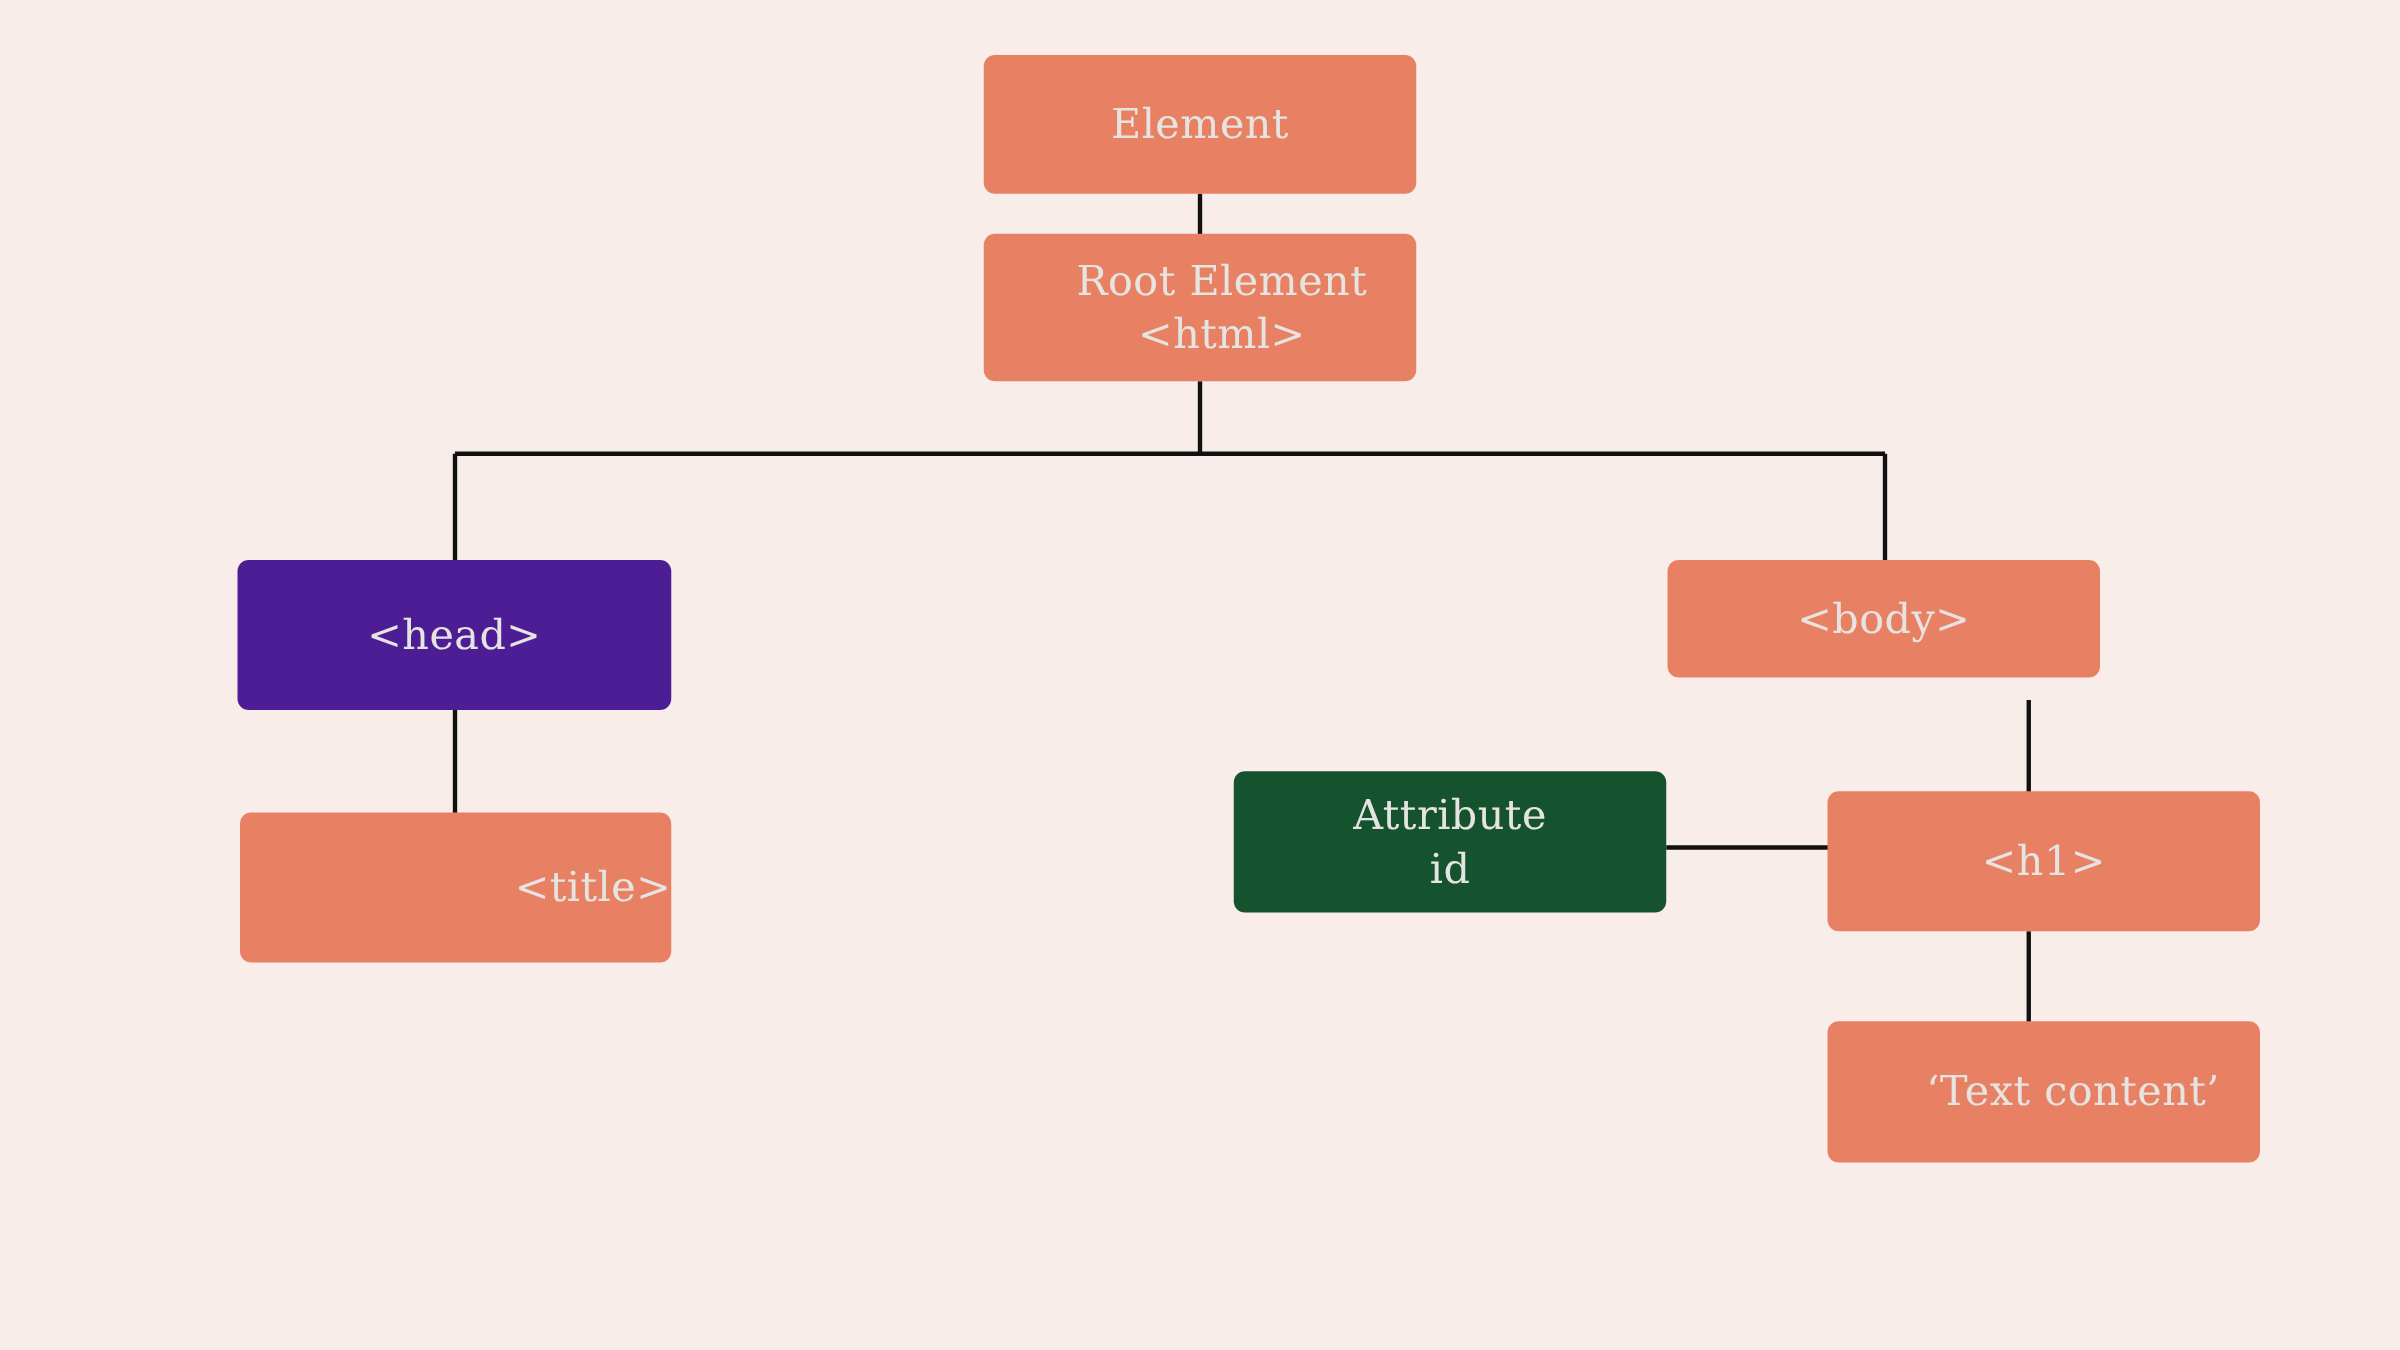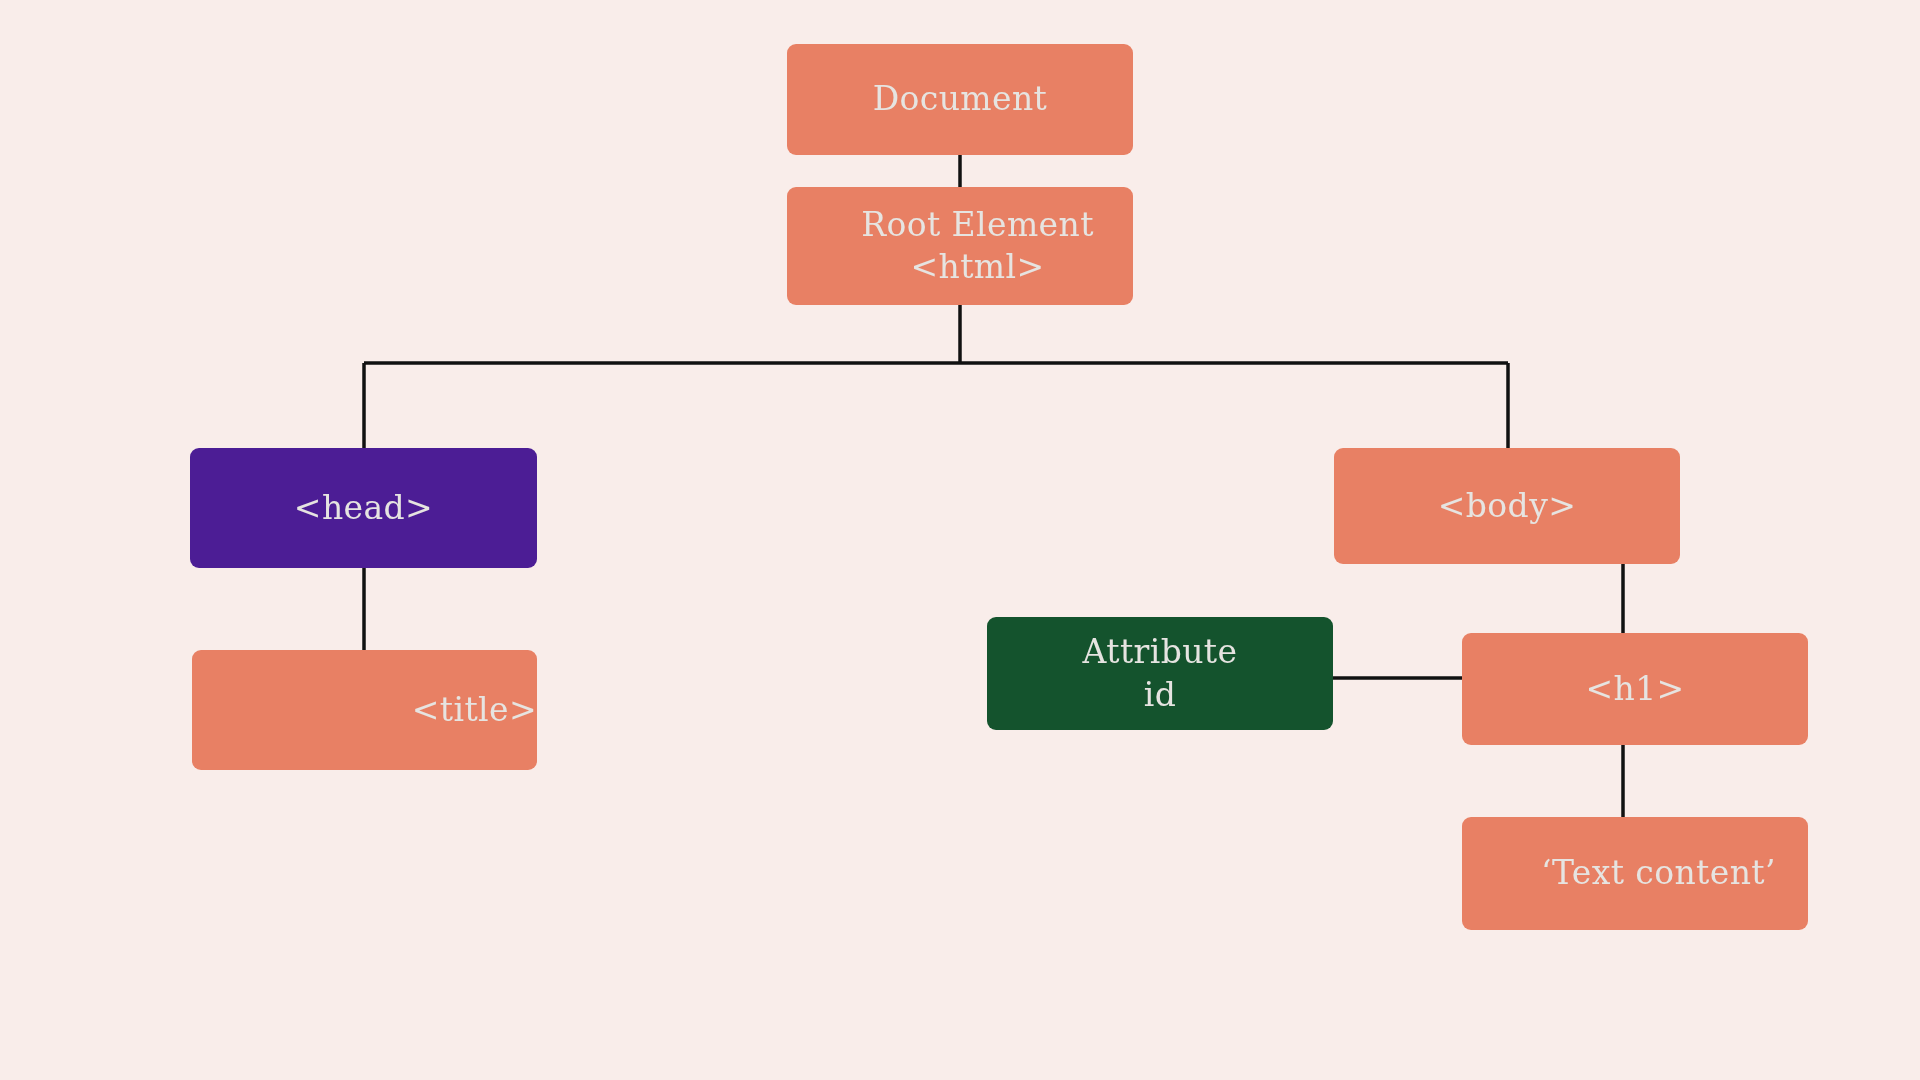--- a/index.html
+++ b/index.html
@@ -90,7 +90,7 @@
   </svg>
 
   <div class="node" id="node-document" style="background: rgb(232, 128, 100); color: rgb(230, 228, 225);">
-    <span class="node-label">Document</span>
+    <span class="node-label">Element</span>
   </div>
 
   <div class="node" id="node-root-element" style="background: rgb(232, 128, 100); color: rgb(230, 228, 225); padding-left: 35px;">

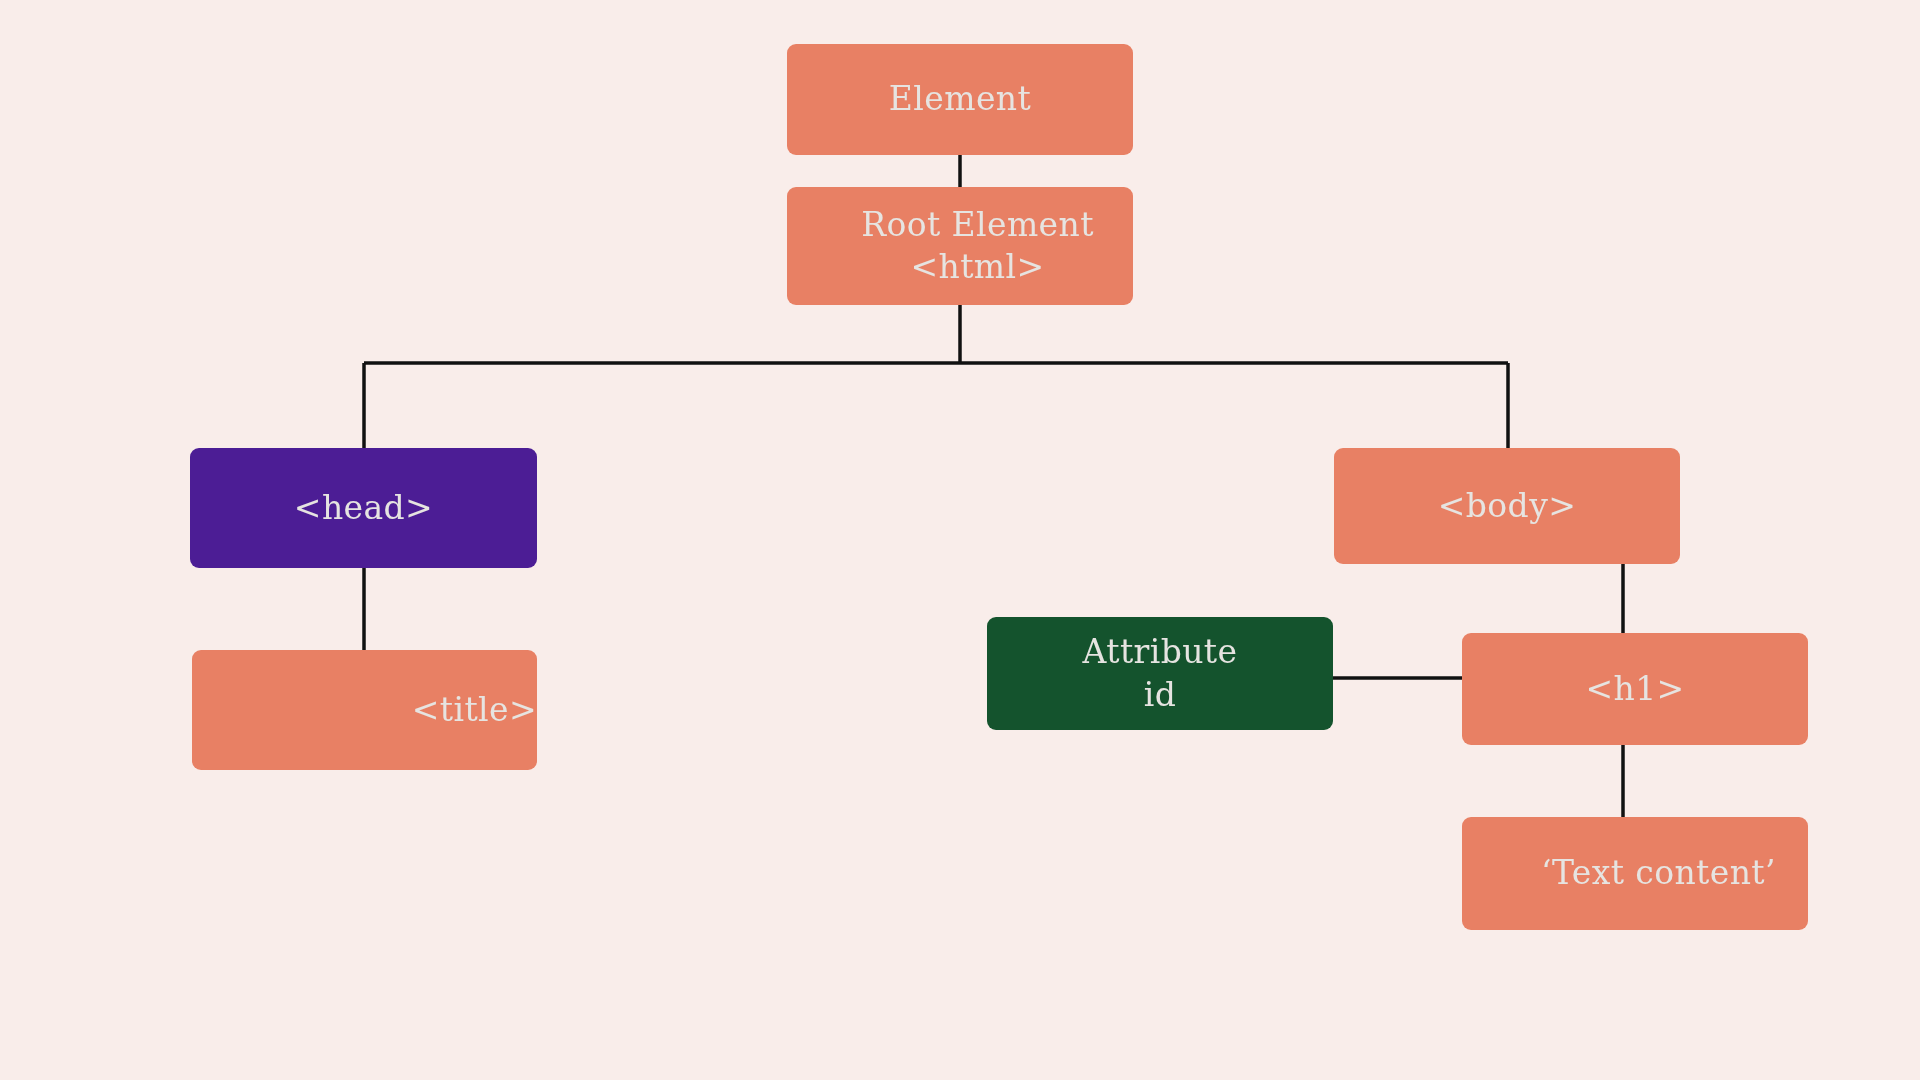--- a/index.html
+++ b/index.html
@@ -56,7 +56,7 @@
   #node-root-element  { left: 787px;  top: 187px; width: 346px; height: 118px; }
   #node-head          { left: 190px;  top: 448px; width: 347px; height: 120px; }
   #node-title         { left: 192px;  top: 650px; width: 345px; height: 120px; justify-content: flex-end; }
-  #node-body          { left: 1334px; top: 448px; width: 346px; height: 116px; }
+  #node-body          { left: 1334px; top: 448px; width: 346px; height: 94px; }
   #node-attribute     { left: 987px;  top: 617px; width: 346px; height: 113px; }
   #node-h1            { left: 1462px; top: 633px; width: 346px; height: 112px; }
   #node-text-content  { left: 1462px; top: 817px; width: 346px; height: 113px; padding-left: 47px; }

